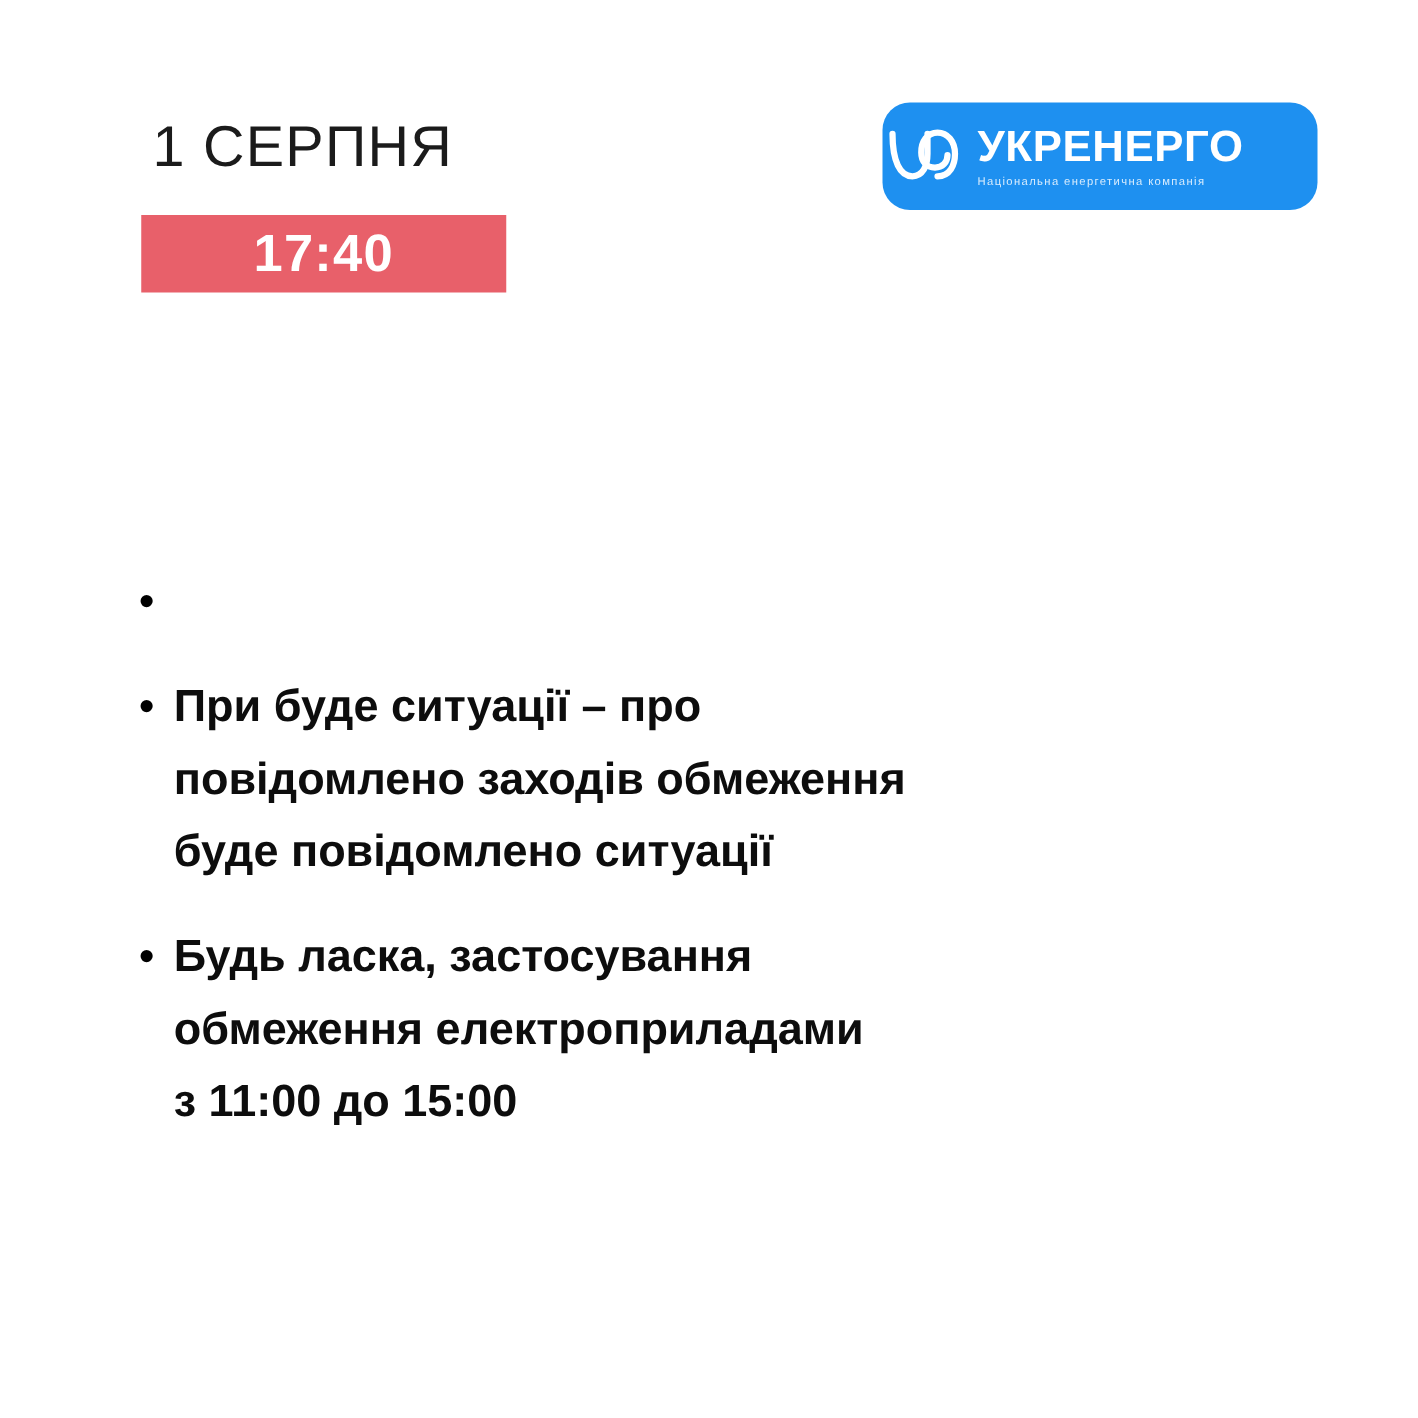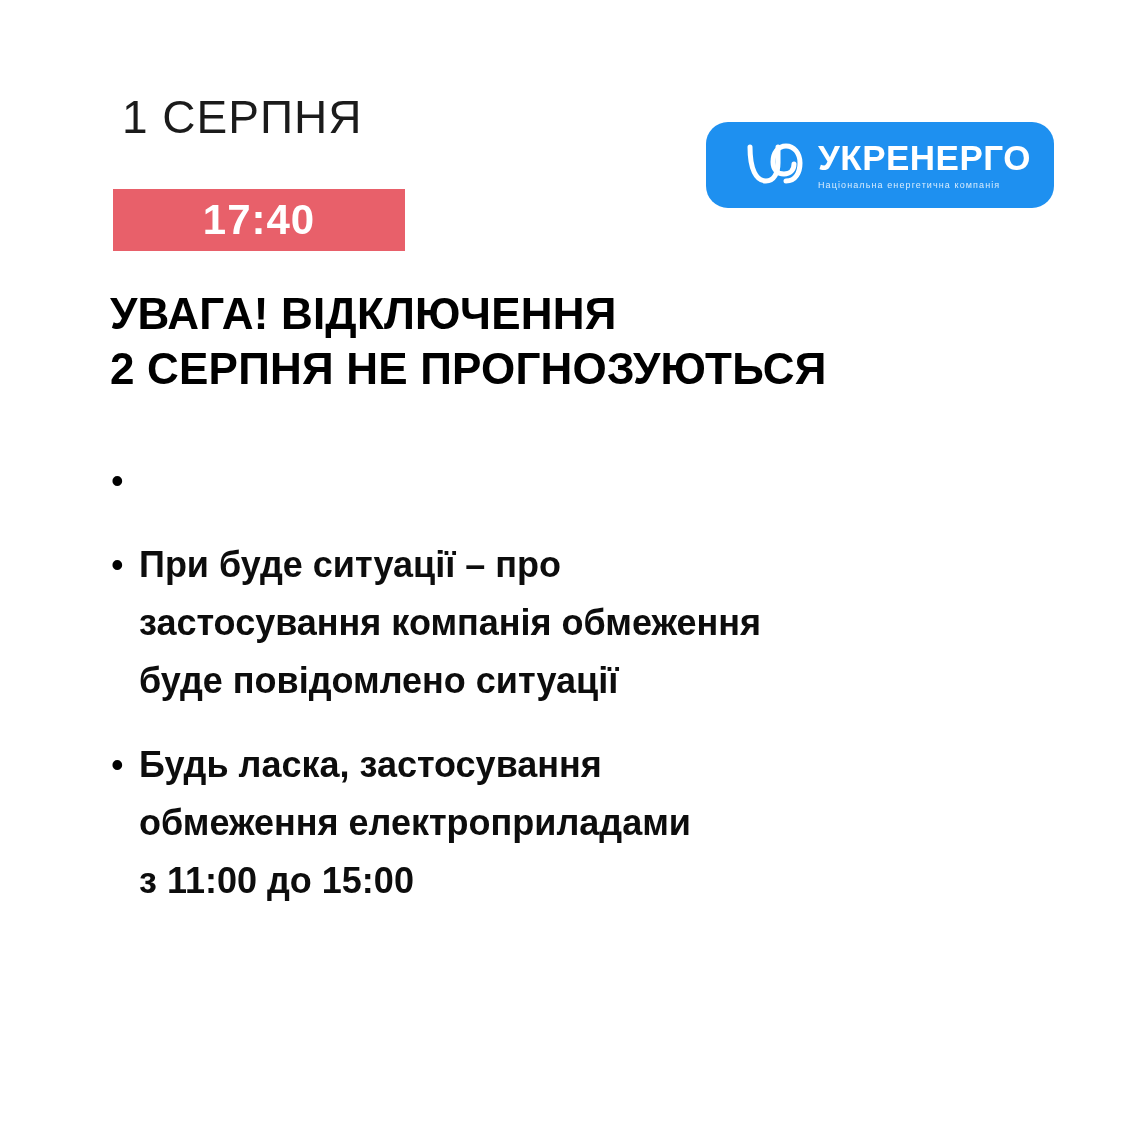--- a/index.html
+++ b/index.html
@@ -51,9 +51,7 @@
     display: flex;
     align-items: center;
     justify-content: flex-start;
-    padding-left: 36px;
     box-sizing: border-box;
-    margin-top: 40px;
   }
   .logo-mark {
     width: 62px;

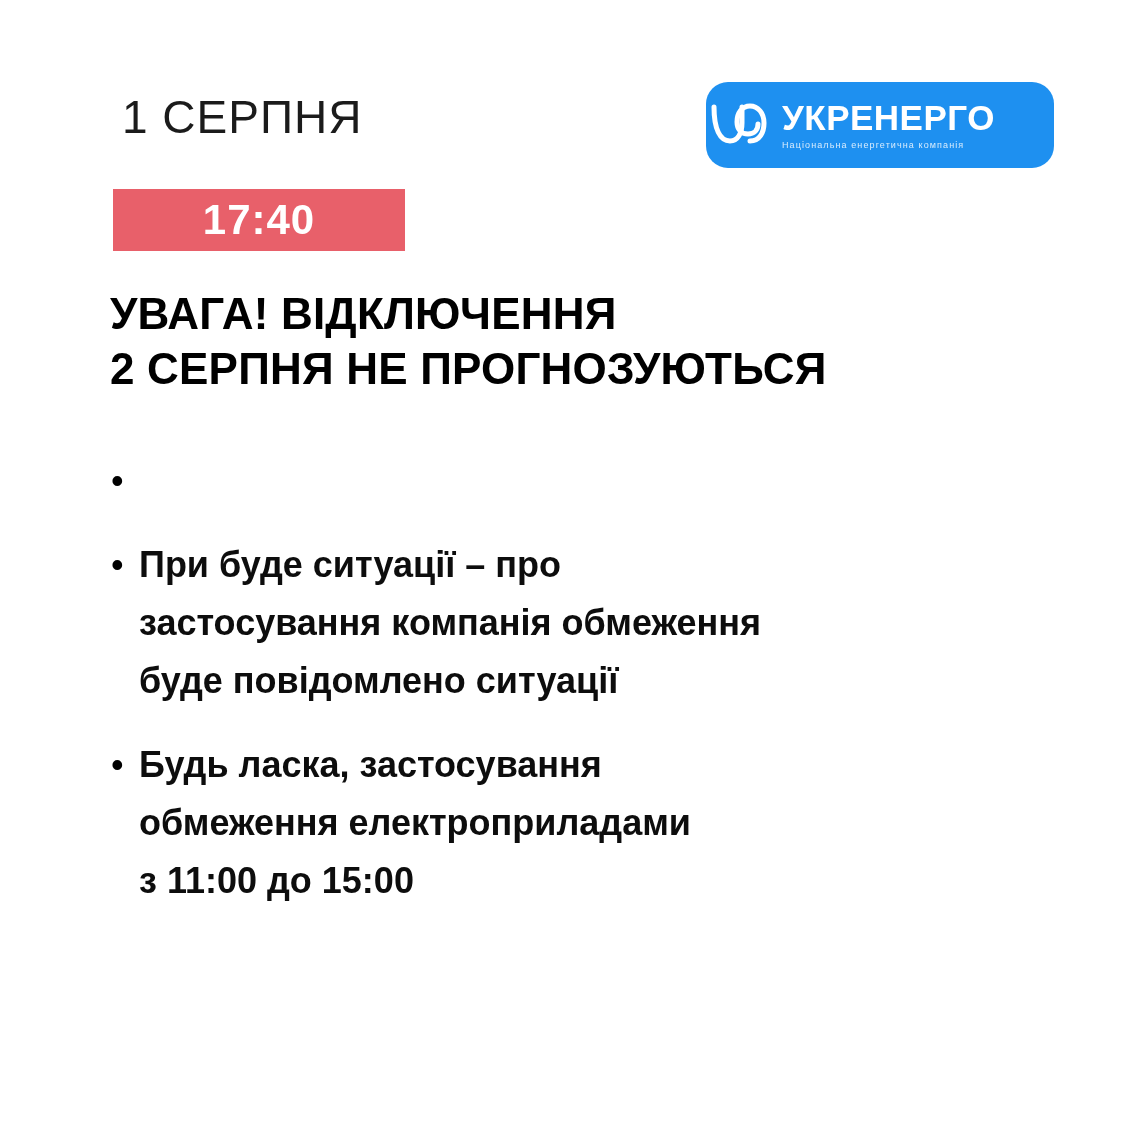--- a/index.html
+++ b/index.html
@@ -84,7 +84,7 @@
   .time-badge {
     position: absolute;
     left: 113px;
-    top: 189px;
+    top: 172px;
     width: 292px;
     height: 62px;
     background: #e8606a;

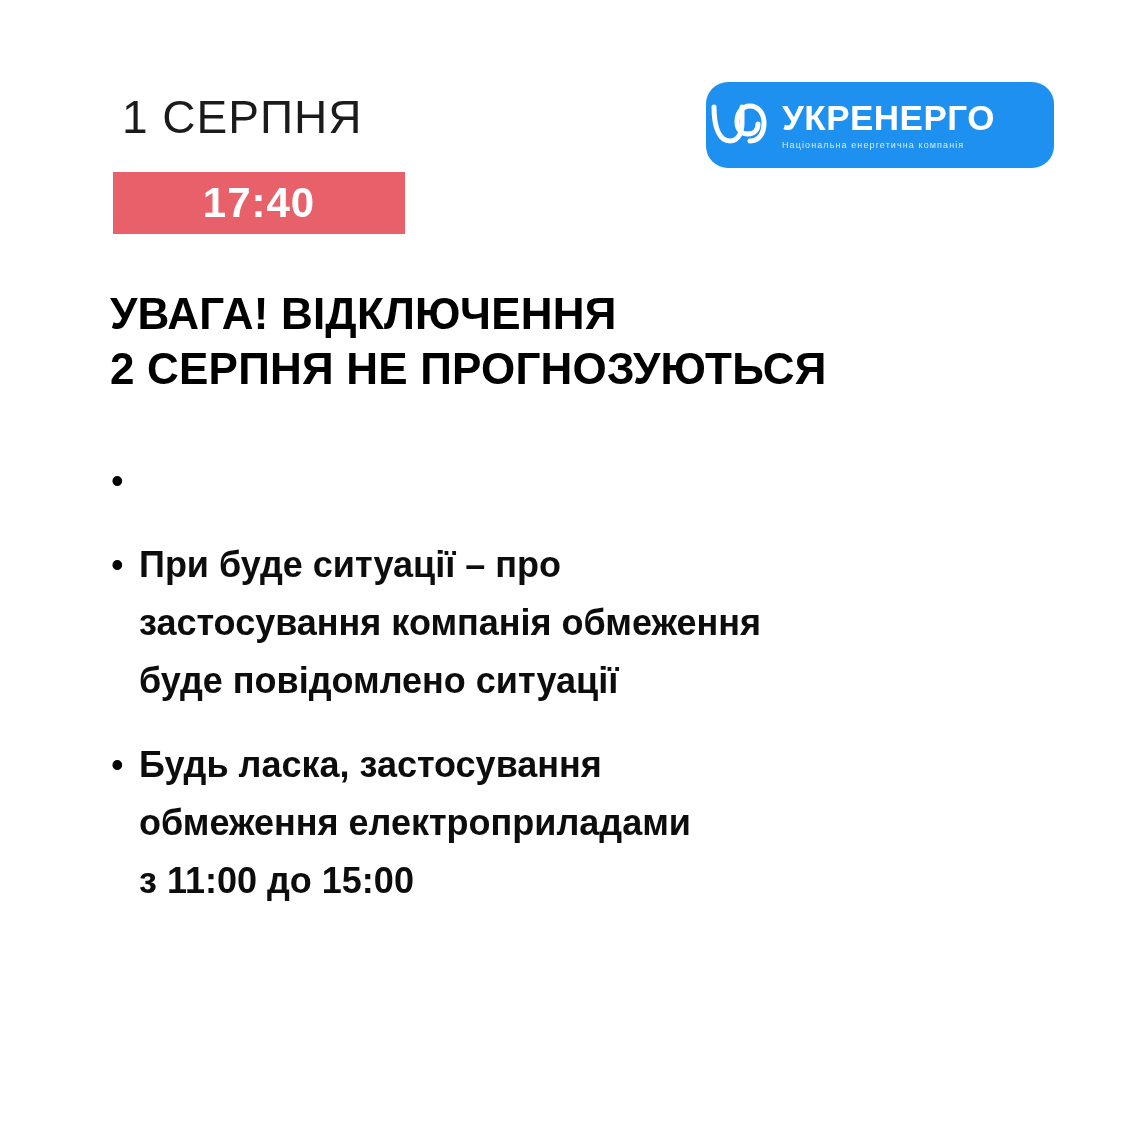--- a/index.html
+++ b/index.html
@@ -173,10 +173,6 @@
     <span>17:40</span>
   </div>
 
-  <div class="headline">
-    <span class="line">УВАГА! ВІДКЛЮЧЕННЯ</span>
-    <span class="line">2 СЕРПНЯ НЕ ПРОГНОЗУЮТЬСЯ</span>
-  </div>
 
   <div class="bullets">
 

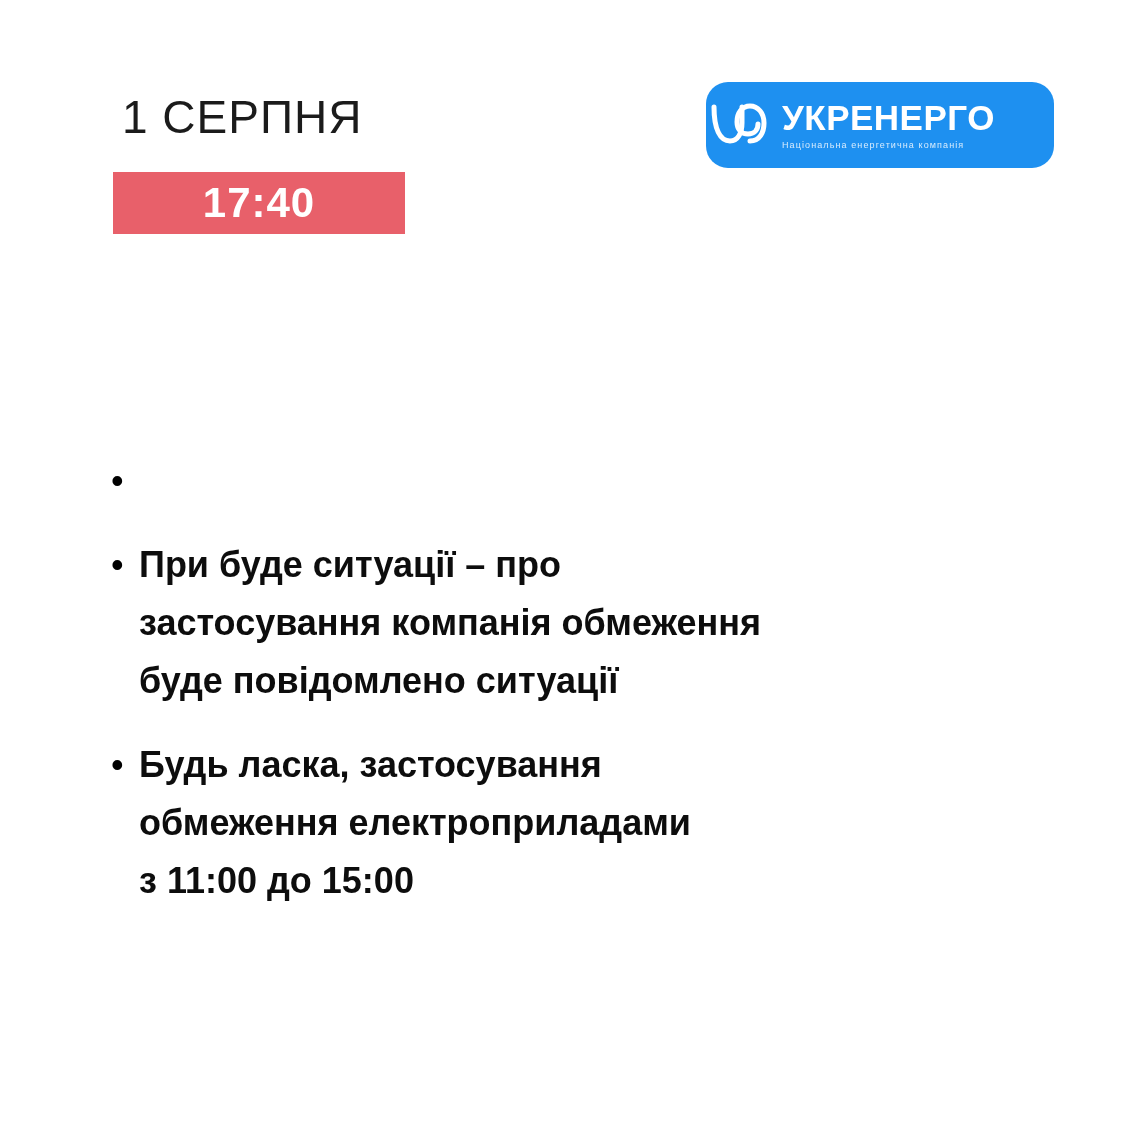--- a/index.html
+++ b/index.html
@@ -184,7 +184,7 @@
       <div class="bullet-dot">•</div>
       <div class="bullet-text">
         <span class="line">При буде ситуації – про</span>
-        <span class="line">застосування компанія обмеження</span>
+        <span class="line">повідомлено заходів обмеження</span>
         <span class="line">буде повідомлено ситуації</span>
       </div>
     </div>

